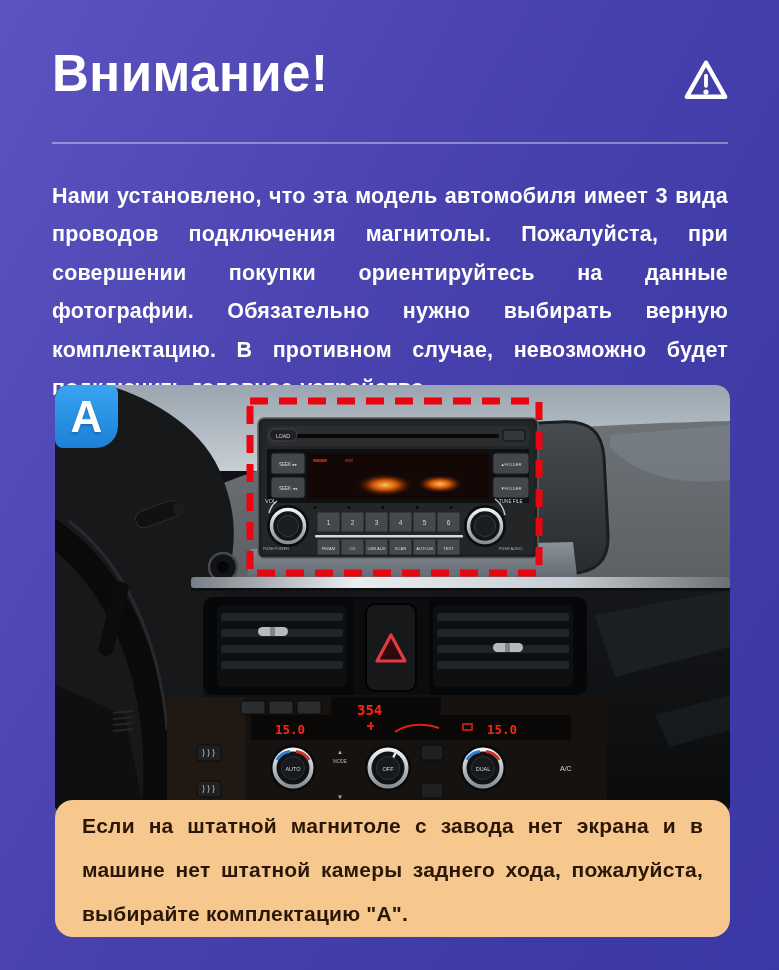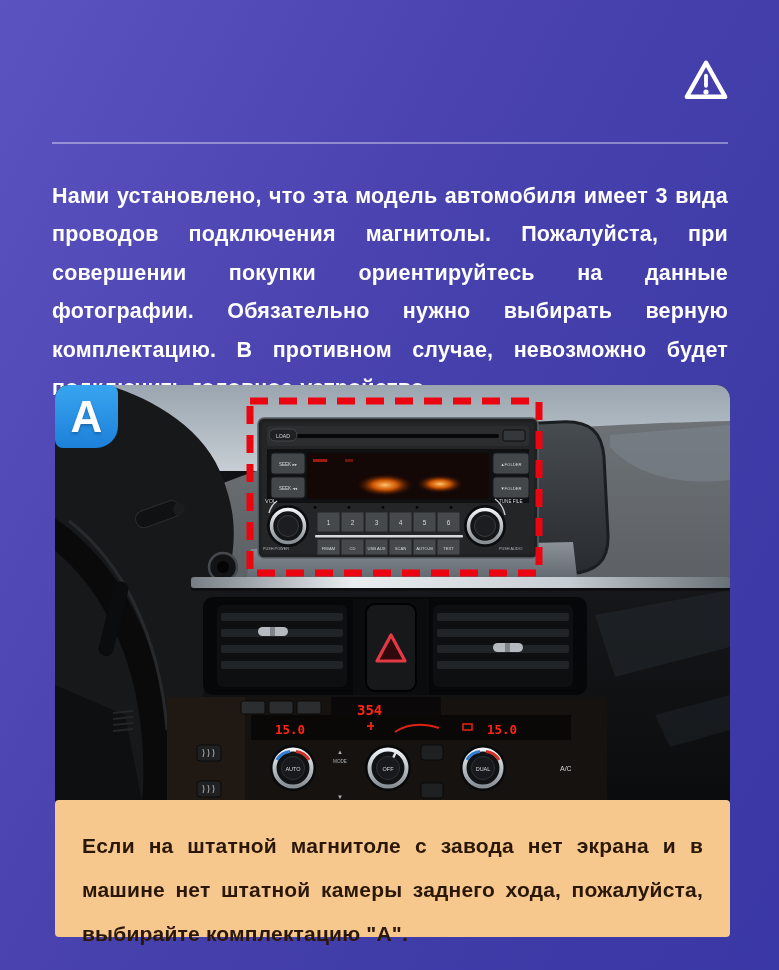--- a/index.html
+++ b/index.html
@@ -50,6 +50,7 @@
 
 <div class="page">
 
+  <h1 class="title">Внимание!</h1>
 
   <svg class="warn-icon" viewBox="0 0 48 46">
     <path d="M24 5 L44 40.5 H4 Z" fill="none" stroke="#ffffff" stroke-width="4.6" stroke-linejoin="round"></path>

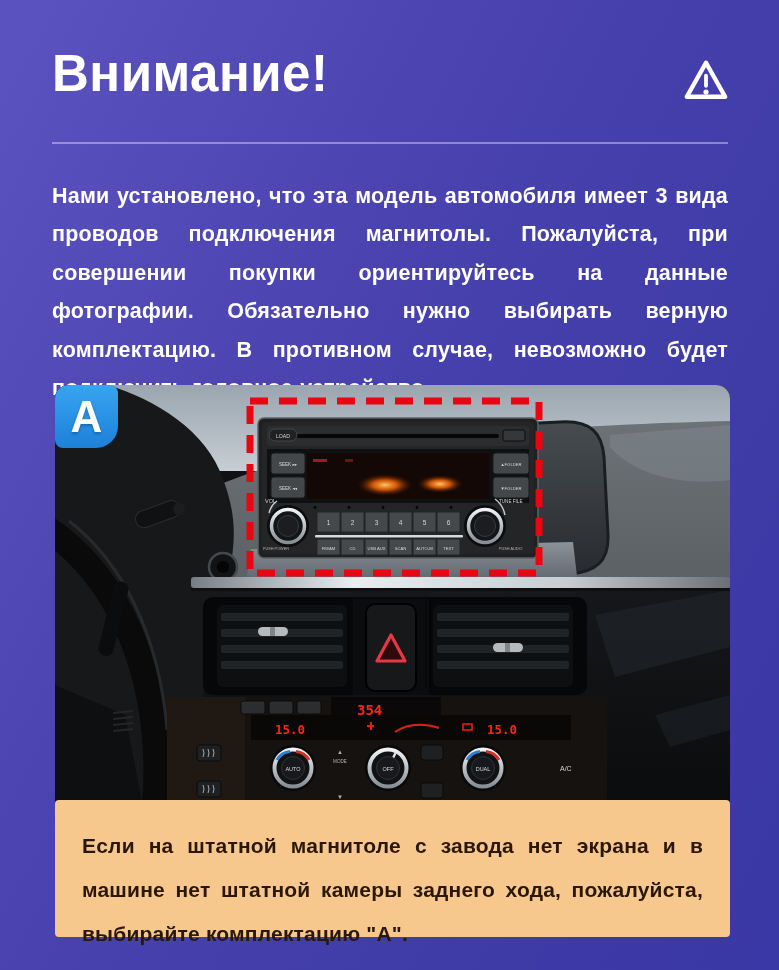--- a/index.html
+++ b/index.html
@@ -34,8 +34,8 @@
   }
   .note{
     position:absolute;left:55px;top:800px;width:675px;height:137px;z-index:5;
-    background:#f6c88d;border-radius:4px;box-sizing:border-box;
-    padding:24px 27px 0 27px;
+    background:#f6c88d;border-radius:18px;box-sizing:border-box;
+    padding:4px 27px 0 27px;
   }
   .note p{
     margin:0;color:#2b1708;font-size:21px;font-weight:700;

